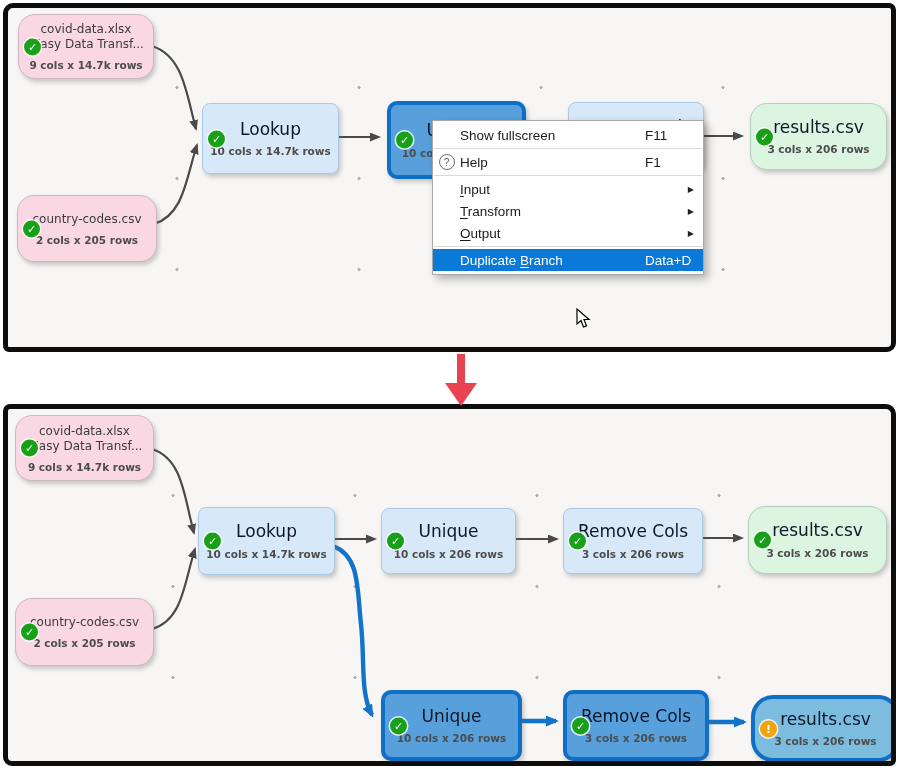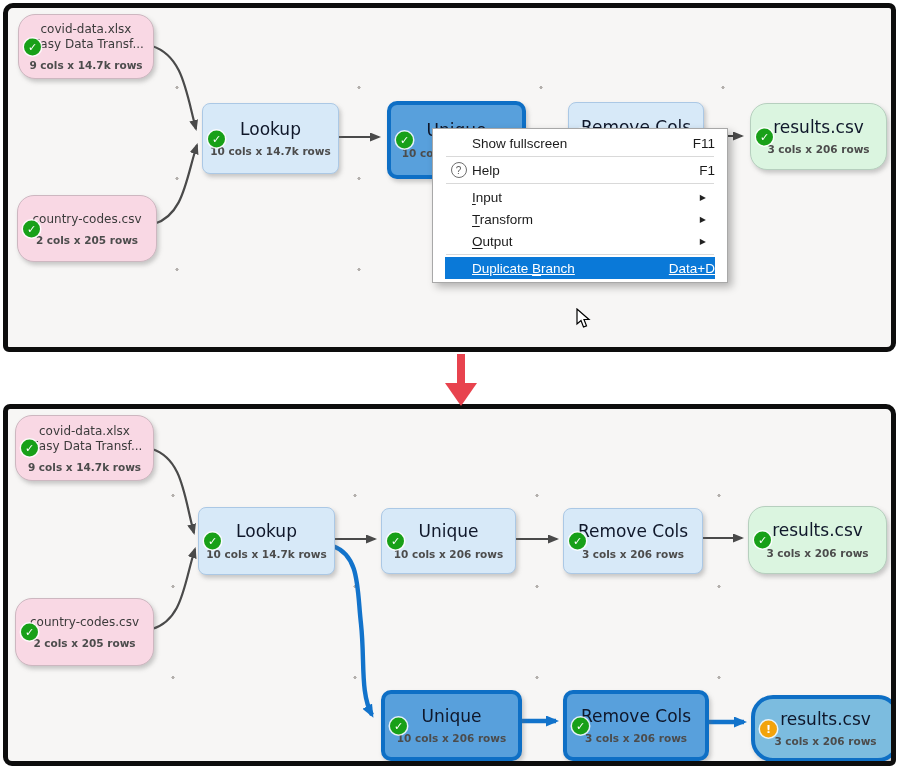--- a/index.html
+++ b/index.html
@@ -40,9 +40,9 @@
   .badge.warn{background:#f2a30c;}
 
   
-  .menu{position:absolute;left:424px;top:120px;width:270px;z-index:40;
+  .menu{position:absolute;left:424px;top:112px;width:270px;z-index:40;
         background:#ffffff;border:1px solid #a8a8a8;box-shadow:4px 4px 8px rgba(0,0,0,.28);
-        padding:3px 12px;font-size:13.5px;color:#1b1b1b;text-align:right;}
+        padding:3px 0;font-size:13.5px;color:#1b1b1b;}
   .menu-item{height:22px;display:flex;align-items:center;position:relative;cursor:default;}
   .mi-icon{width:27px;display:flex;align-items:center;justify-content:center;flex:none;}
   .mi-label{white-space:nowrap;}

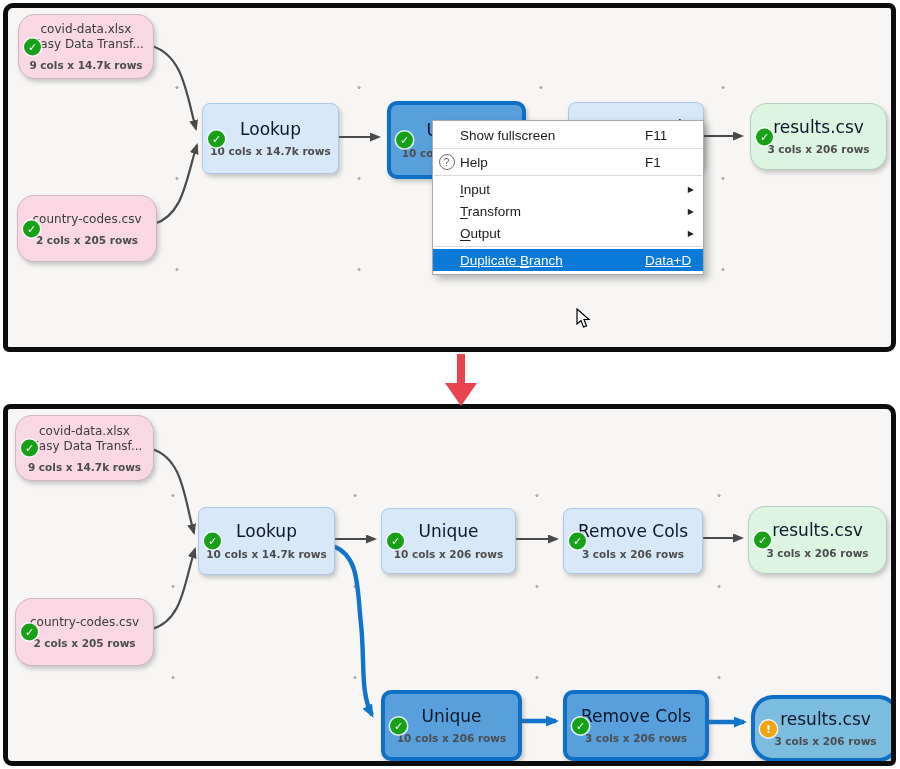--- a/index.html
+++ b/index.html
@@ -49,7 +49,7 @@
   .mi-label u{text-decoration:underline;text-underline-offset:2px;}
   .mi-shortcut{margin-left:auto;width:58px;flex:none;white-space:nowrap;}
   .mi-sub{position:absolute;right:9px;font-size:8px;color:#222;}
-  .menu-item.highlight{background:#0a79d8;color:#ffffff;text-decoration:underline;}
+  .menu-item.highlight{background:#0a79d8;color:#ffffff;}
   .menu-sep{height:1px;background:#d9d9d9;margin:2px 1px;}
   .help-glyph{width:14px;height:14px;border:1.3px solid #6e6e6e;border-radius:50%;
               color:#5c5c5c;font-size:10px;display:flex;align-items:center;justify-content:center;}

